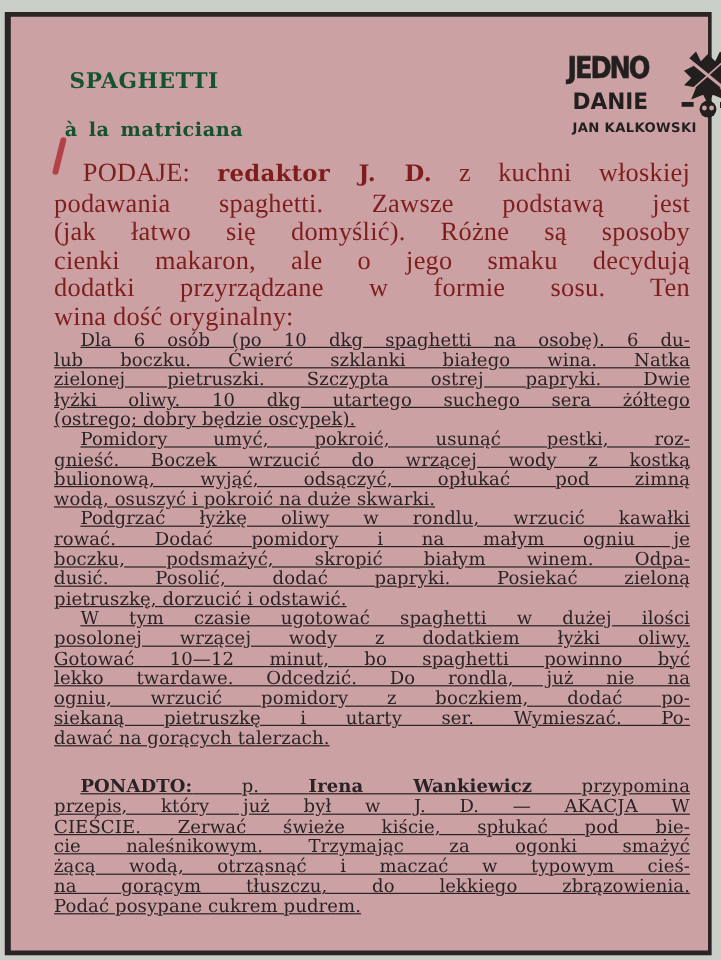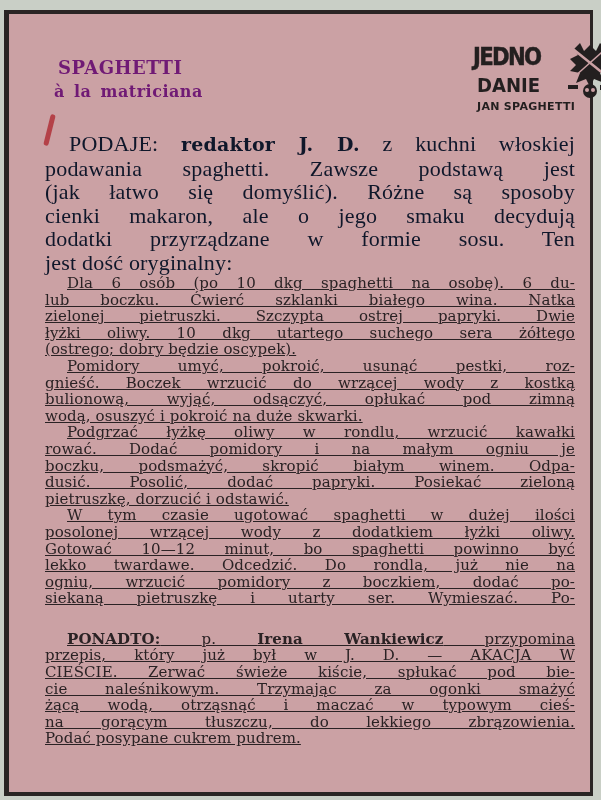--- a/index.html
+++ b/index.html
@@ -24,7 +24,7 @@
   .title-block {
     position: absolute;
     left: 45px; top: 43px;
-    color: #701a75;
+    color: #14532d;
     font-weight: bold;
   }
   .title {

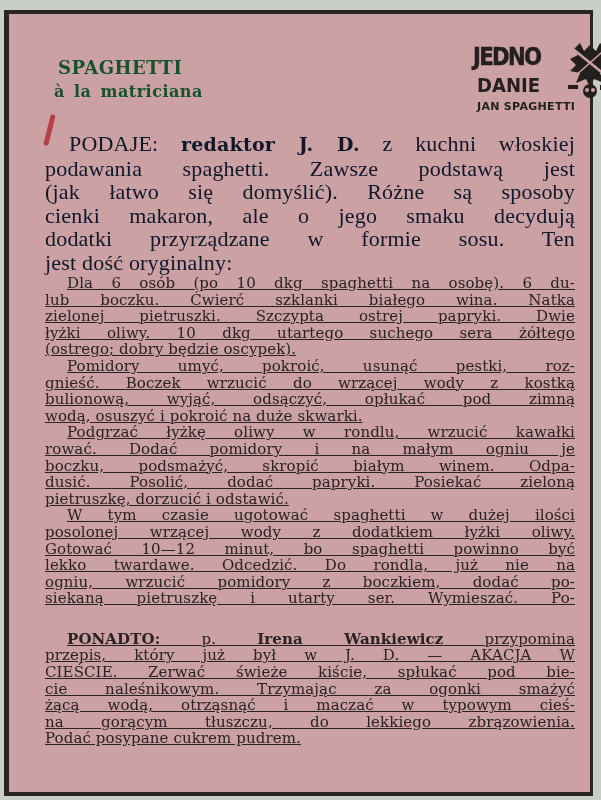--- a/index.html
+++ b/index.html
@@ -37,7 +37,7 @@
     font-family: "DejaVu Serif", serif;
     font-size: 16px;
     letter-spacing: 0.5px;
-    margin-top: 4px;
+    margin-top: 20px;
     word-spacing: 3px;
   }
   .logo {

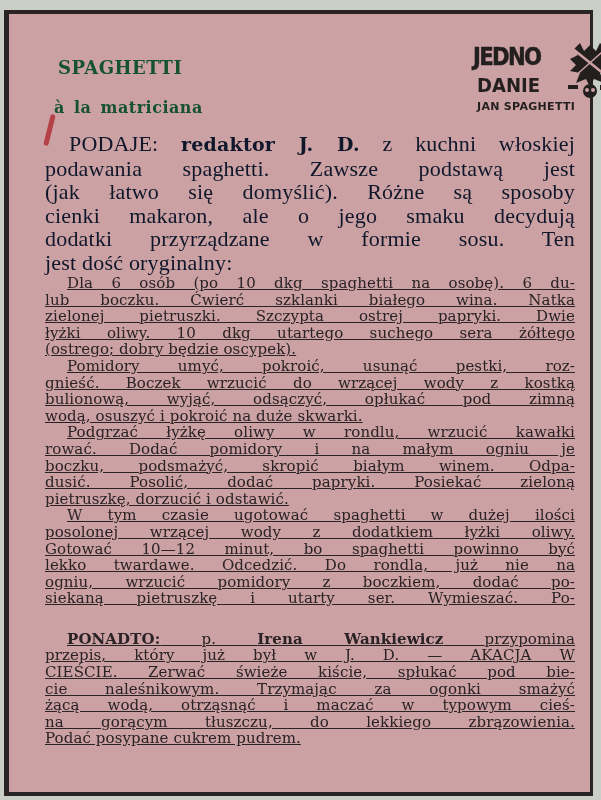--- a/index.html
+++ b/index.html
@@ -125,7 +125,7 @@
   <div class="logo">
     <div class="jedno">JEDNO</div>
     <div class="danie">DANIE</div>
-    <div class="author">JAN SPAGHETTI</div>
+    <div class="author">JAN KALKOWSKI</div>
     <svg class="emblem" viewBox="0 0 52 62">
       <path d="M10 10 L16 4 L20 12 L26 6 L32 12 L36 4 L42 10 L38 16 L46 20 L40 26 L46 32 L36 34 L40 44 L30 40 L26 48 L22 40 L12 44 L16 34 L6 32 L12 26 L6 20 L14 16 Z" fill="#231f1f"></path>
       <line x1="4" y1="6" x2="46" y2="40" stroke="#cba1a4" stroke-width="2.5"></line>

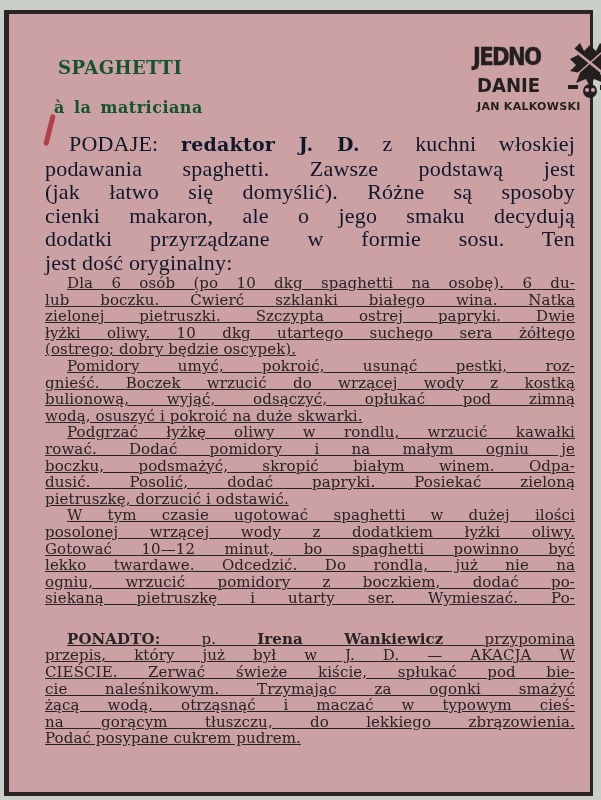--- a/index.html
+++ b/index.html
@@ -88,7 +88,7 @@
     font-family: "Liberation Serif", serif;
     font-size: 22px;
     line-height: 23.5px;
-    color: #0f172a;
+    color: #7f1d1d;
     text-align: justify;
     letter-spacing: 0.2px;
   }

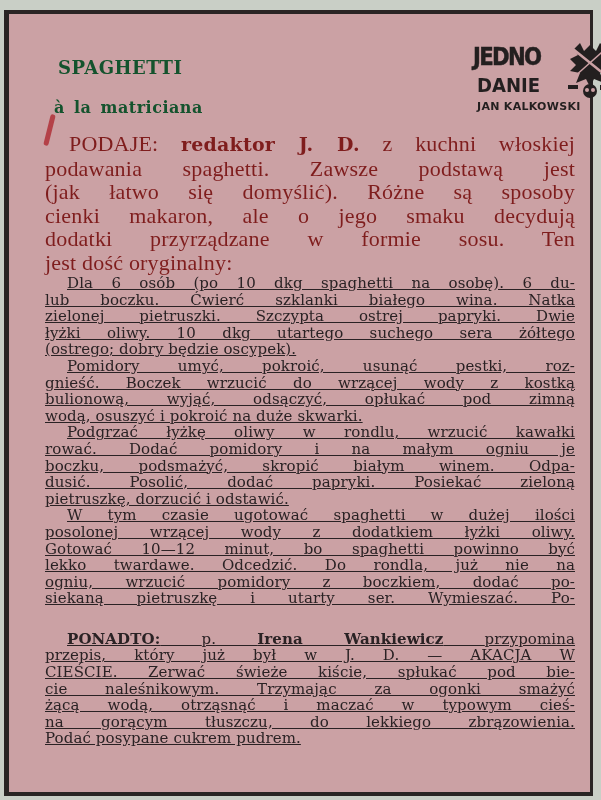--- a/index.html
+++ b/index.html
@@ -150,7 +150,7 @@
     <span class="line">(jak łatwo się domyślić). Różne są sposoby</span>
     <span class="line">cienki makaron, ale o jego smaku decydują</span>
     <span class="line">dodatki przyrządzane w formie sosu. Ten</span>
-    <span class="line last">jest dość oryginalny:</span>
+    <span class="line last">wina dość oryginalny:</span>
   </div>
 
   <div class="body-text">

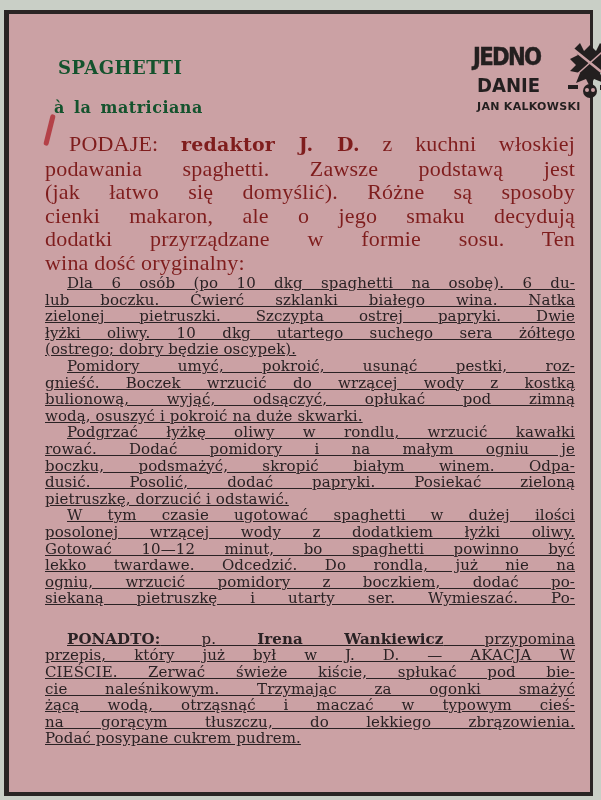--- a/index.html
+++ b/index.html
@@ -184,6 +184,7 @@
       <span class="line">lekko twardawe. Odcedzić. Do rondla, już nie na</span>
       <span class="line">ogniu, wrzucić pomidory z boczkiem, dodać po-</span>
       <span class="line">siekaną pietruszkę i utarty ser. Wymieszać. Po-</span>
+      <span class="line last">dawać na gorących talerzach.</span>
     </div>
 
     <div class="ponadto">

